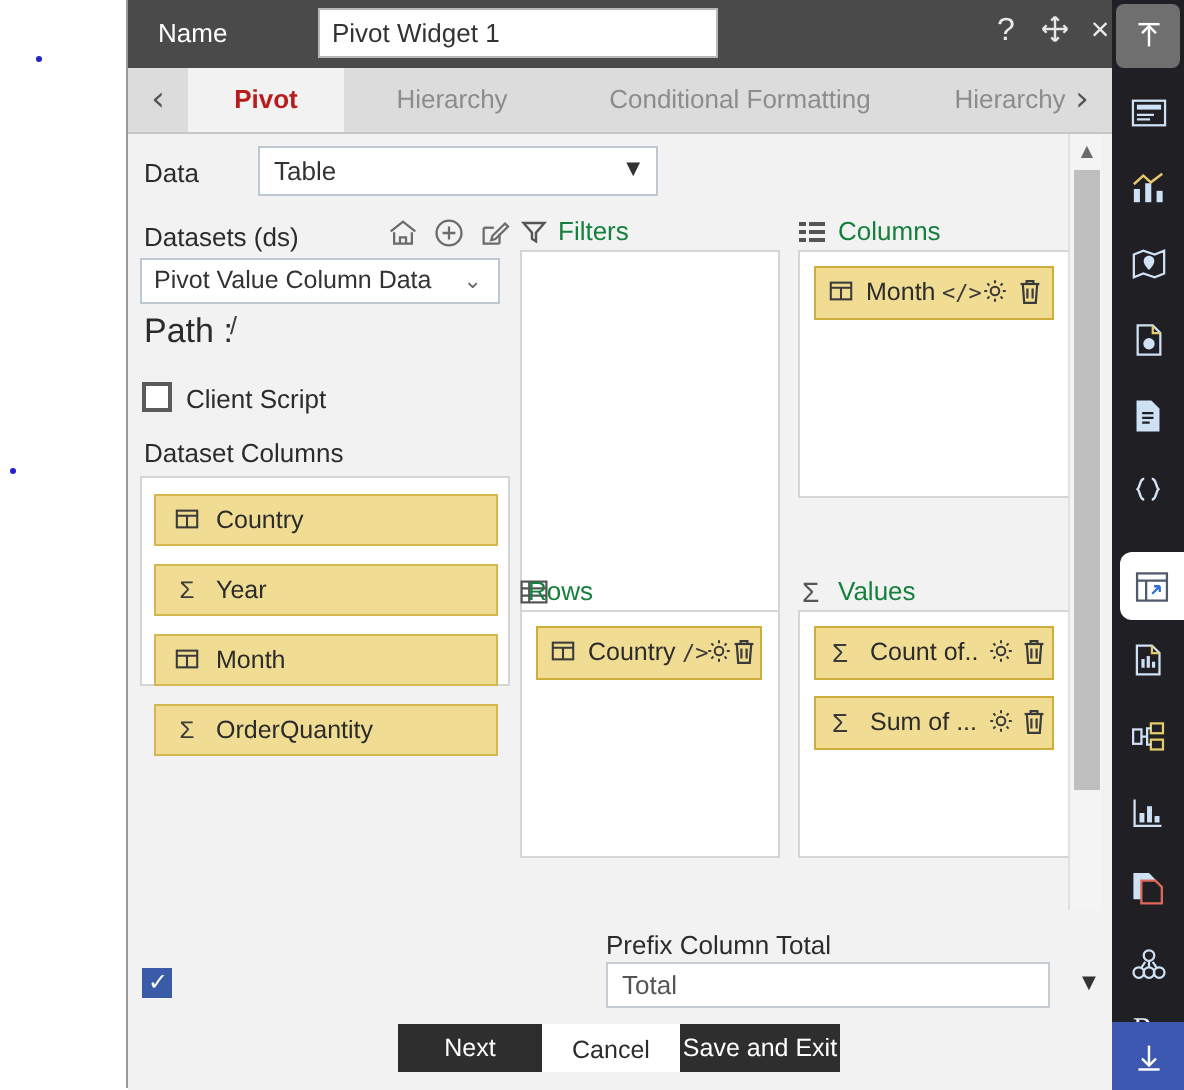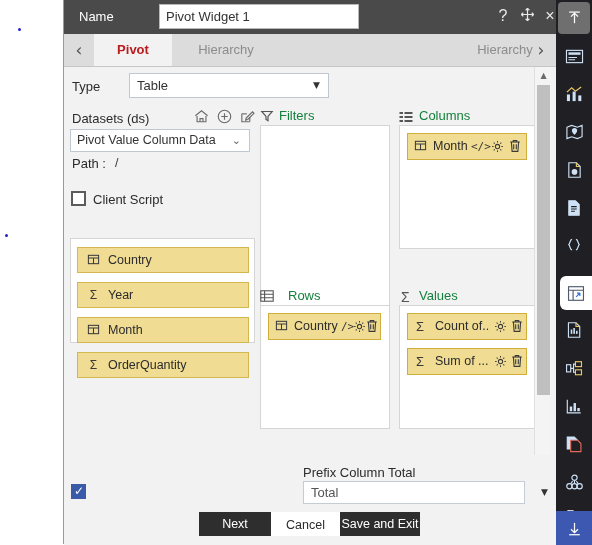--- a/index.html
+++ b/index.html
@@ -230,6 +230,7 @@
       <div class="tab-arrow" id="tab-prev">‹</div>
       <div class="tab active" id="tab0" style="left:30px; width:78px;">Pivot</div>
       <div class="tab" id="tab1" style="left:108px; width:108px;">Hierarchy</div>
+      <div class="tab" id="tab2" style="left:216px; width:180px;">Conditional Formatting</div>
       <div class="tab" id="tab3" style="left:396px; width:90px;">Hierarchy</div>
       <div class="tab-arrow" id="tab-next">›</div>
     </div>

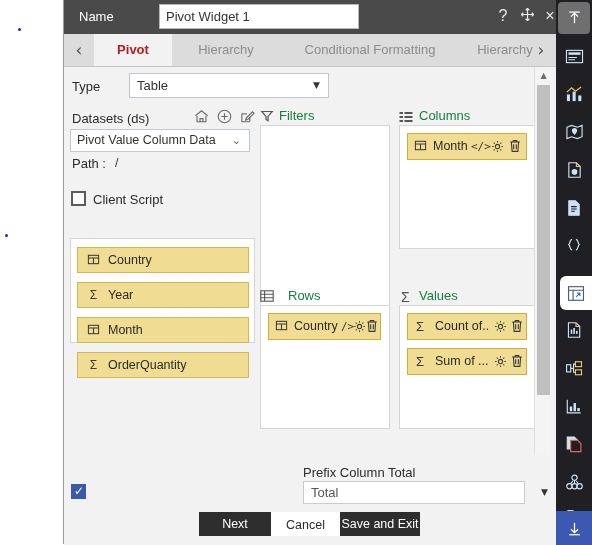--- a/index.html
+++ b/index.html
@@ -237,7 +237,7 @@
 
     <div id="body">
 
-      <div class="lbl" id="type-label">Type</div>
+      <div class="lbl" id="type-label">Data</div>
       <div id="type-select">
         <span>Table</span>
         <span class="sel-caret">▼</span>

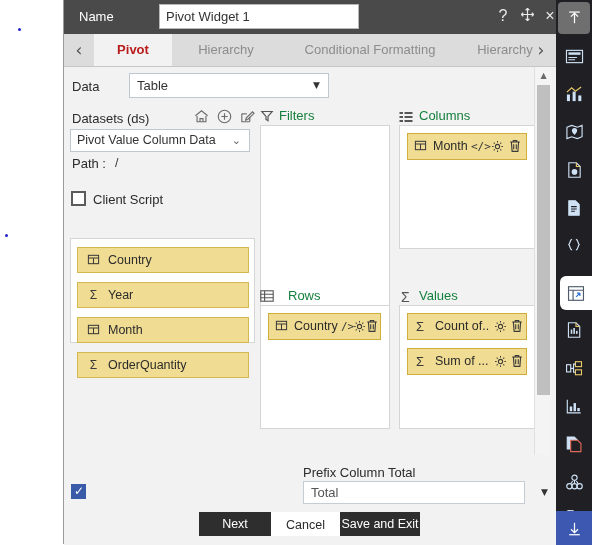--- a/index.html
+++ b/index.html
@@ -94,7 +94,7 @@
     background:#ffffff; border:1px solid #bfc7d1; box-sizing:border-box;
     font-size:12.5px; color:#333; line-height:21px; padding-left:6px; cursor:pointer;
   }
-  #path-label { left:8px; top:89px; font-size:13px; }
+  #path-label { left:8px; top:89px; font-size:17px; }
   #path-value { left:51px; top:89px; font-size:12.5px; color:#3a3a3a; }
 
   

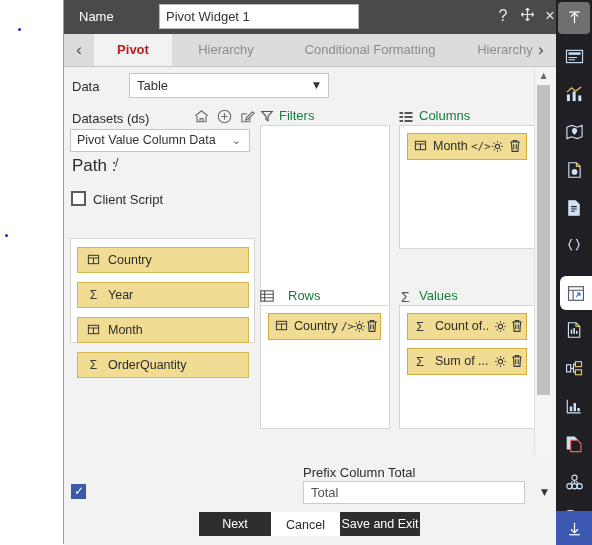--- a/index.html
+++ b/index.html
@@ -275,6 +275,7 @@
 
       <div id="cs-box"></div>
       <div class="lbl" id="cs-label">Client Script</div>
+      <div class="lbl" id="dscols-label">Dataset Columns</div>
 
       <div id="dscols-panel">
         <div class="chip" style="top:8px;">

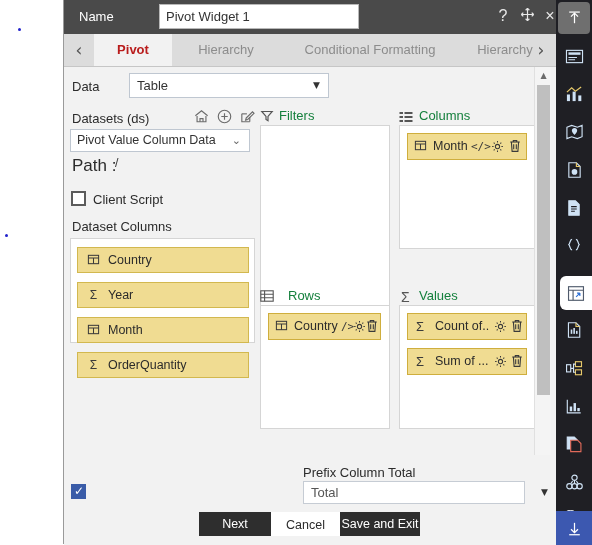--- a/index.html
+++ b/index.html
@@ -358,7 +358,7 @@
             <path d="M0.8 5.2h12.4M0.8 8.8h12.4M4.6 1.8v10.4"></path>
         </svg>
       </div>
-      <div class="dp-head" style="left:224px; top:221px;">Rows</div>
+      <div class="dp-head" style="left:200px; top:221px;">Rows</div>
       <div class="drop" style="left:196px; top:238px; width:130px; height:124px;">
         <div class="ditem" style="top:7px; width:113px;">
           <span class="di">

